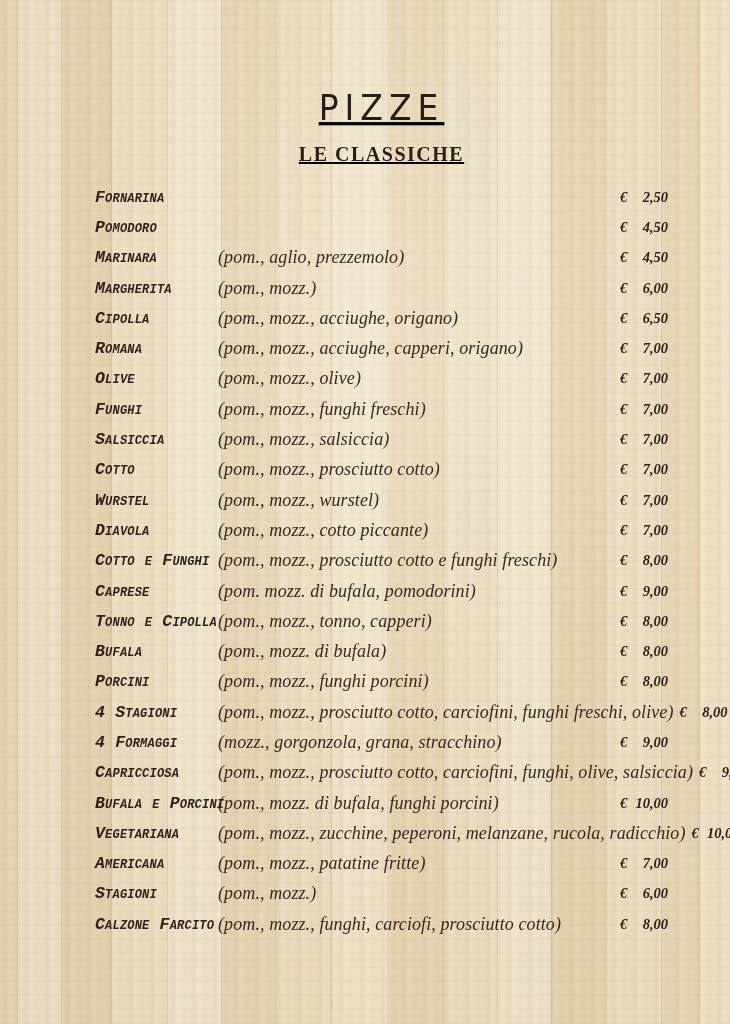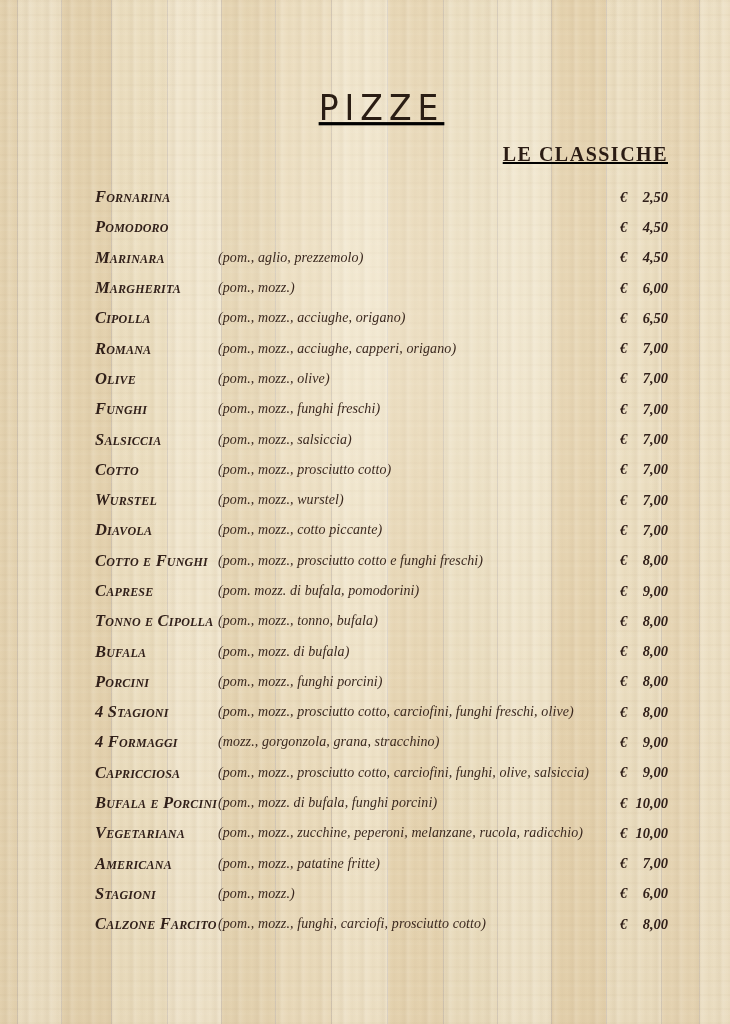--- a/index.html
+++ b/index.html
@@ -74,7 +74,6 @@
     font-weight: bold;
     letter-spacing: 1.5px;
     color: #2b1c14;
-    text-align: right;
   }
 
   

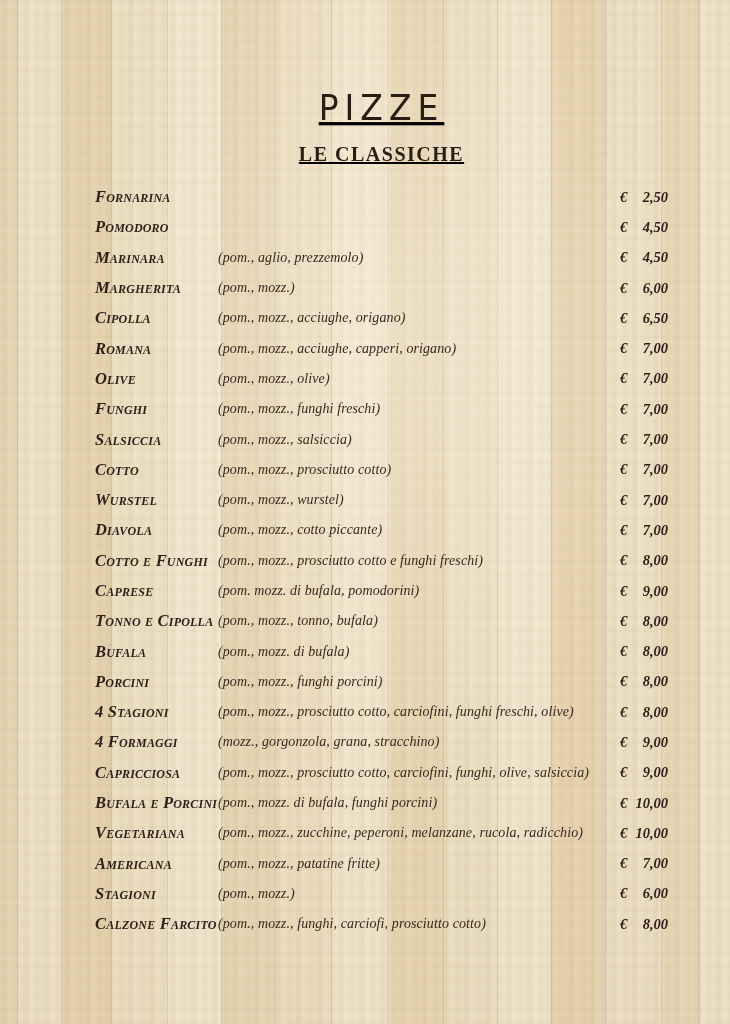--- a/index.html
+++ b/index.html
@@ -102,6 +102,7 @@
     letter-spacing: 0.2px;
     white-space: nowrap;
     color: #31201a;
+    font-family: Liberation Mono, monospace;
   }
   .desc {
     flex: 1 1 auto;

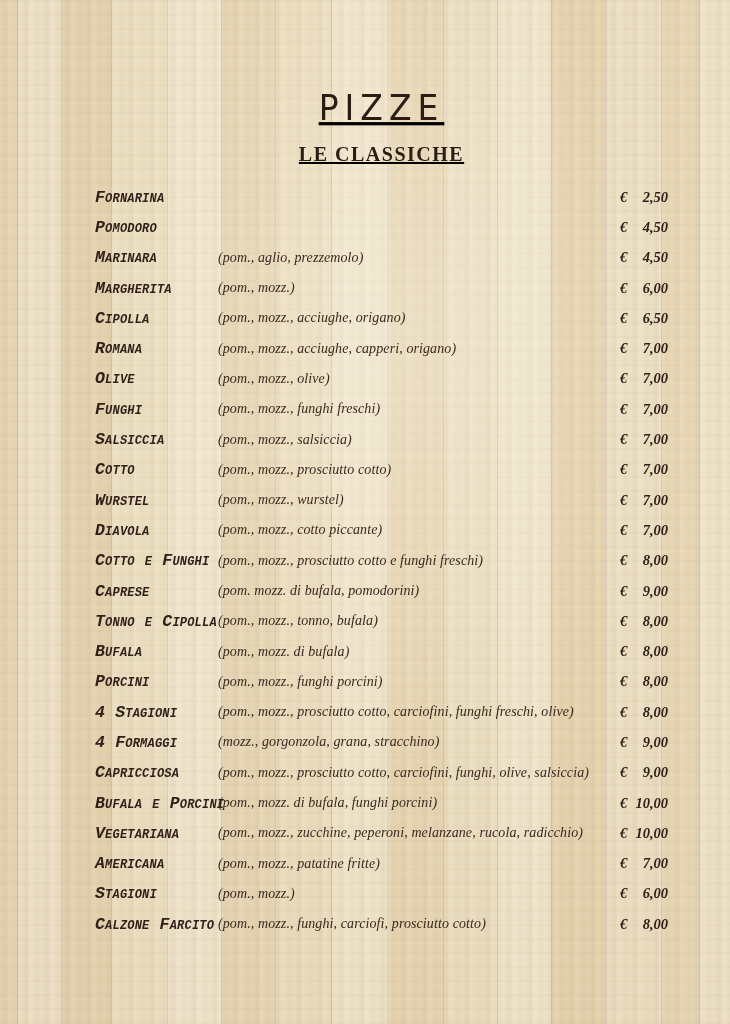--- a/index.html
+++ b/index.html
@@ -107,7 +107,7 @@
   .desc {
     flex: 1 1 auto;
     font-style: italic;
-    font-size: 14px;
+    font-size: 18px;
     letter-spacing: 0.1px;
     white-space: nowrap;
     color: #3a281f;

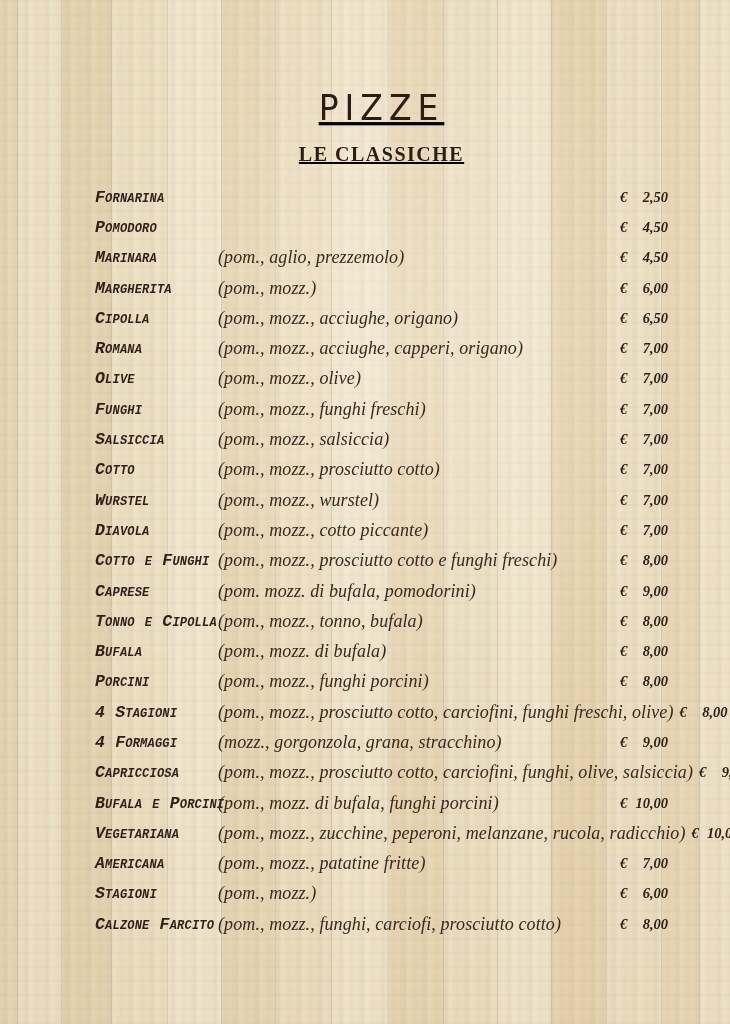--- a/index.html
+++ b/index.html
@@ -266,7 +266,7 @@
 
     <li class="row">
       <span class="name">Tonno e Cipolla</span>
-      <span class="desc">(pom., mozz., tonno, bufala)</span>
+      <span class="desc">(pom., mozz., tonno, capperi)</span>
       <span class="price">
         <span class="euro">€</span>
         <span class="amount">8,00</span>

